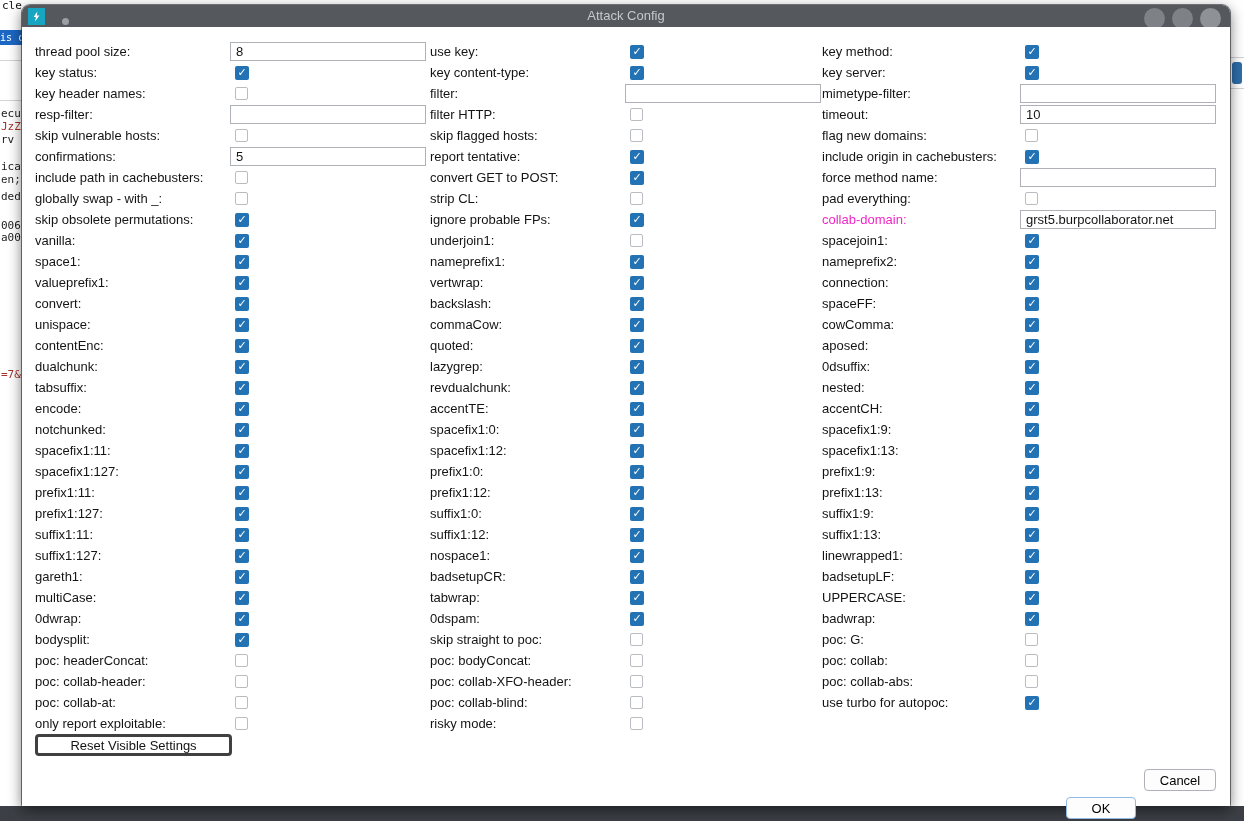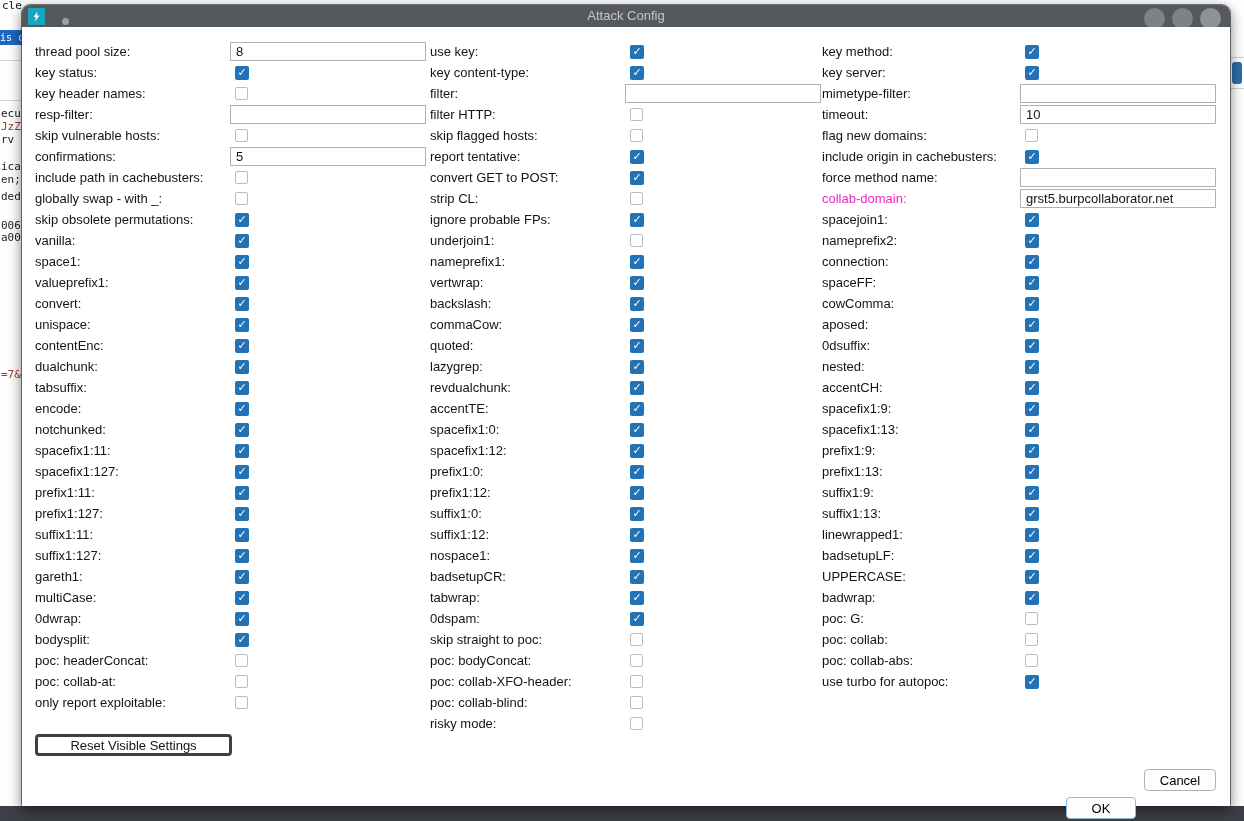--- a/index.html
+++ b/index.html
@@ -532,6 +532,12 @@
             </span>
           </div>
           <div class="row">
+            <span class="lab">pad everything:</span>
+            <span class="ctrl">
+              <span class="cb off"></span>
+            </span>
+          </div>
+          <div class="row">
             <span class="lab" style="color: rgb(241, 37, 199);">collab-domain:</span>
             <span class="ctrl">
               <input type="text" value="grst5.burpcollaborator.net" style="">

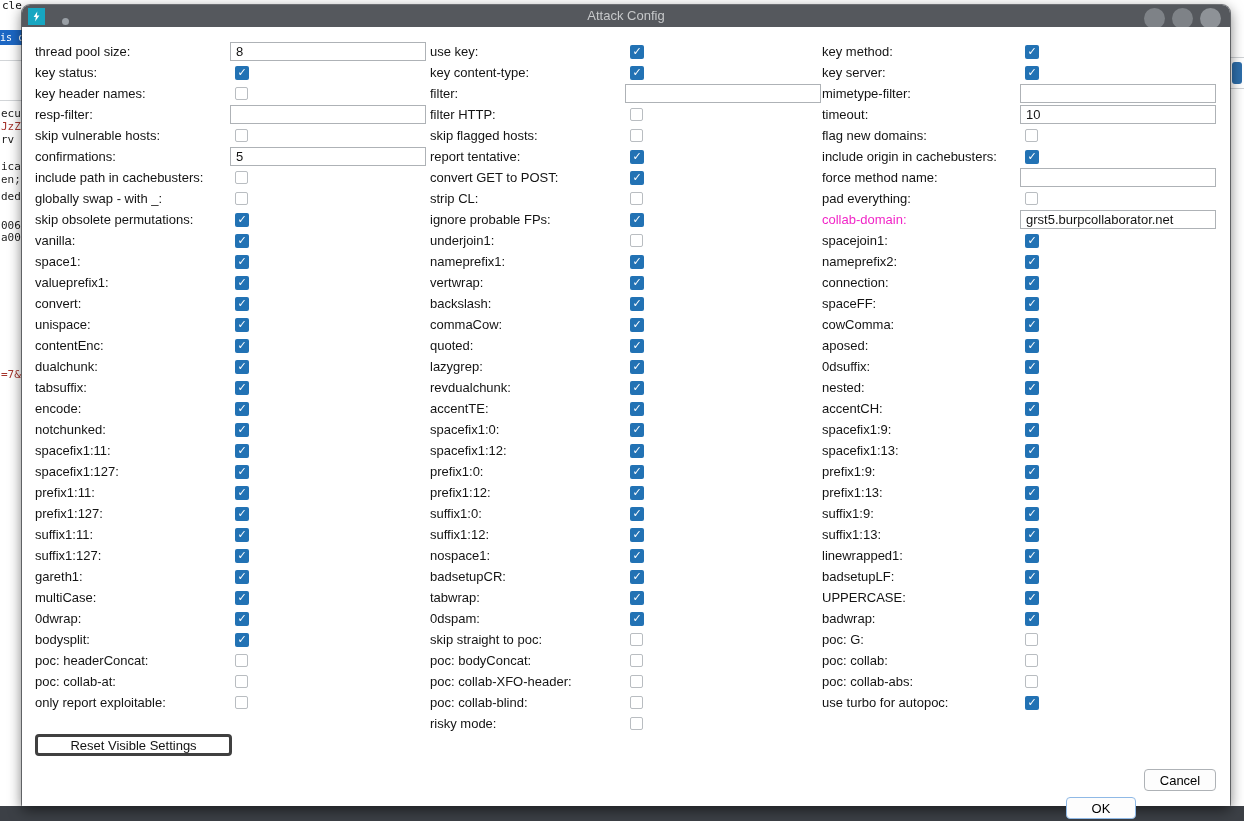--- a/index.html
+++ b/index.html
@@ -276,6 +276,12 @@
             </span>
           </div>
           <div class="row">
+            <span class="lab">poc: collab-header:</span>
+            <span class="ctrl">
+              <span class="cb off"></span>
+            </span>
+          </div>
+          <div class="row">
             <span class="lab">poc: collab-at:</span>
             <span class="ctrl">
               <span class="cb off"></span>

